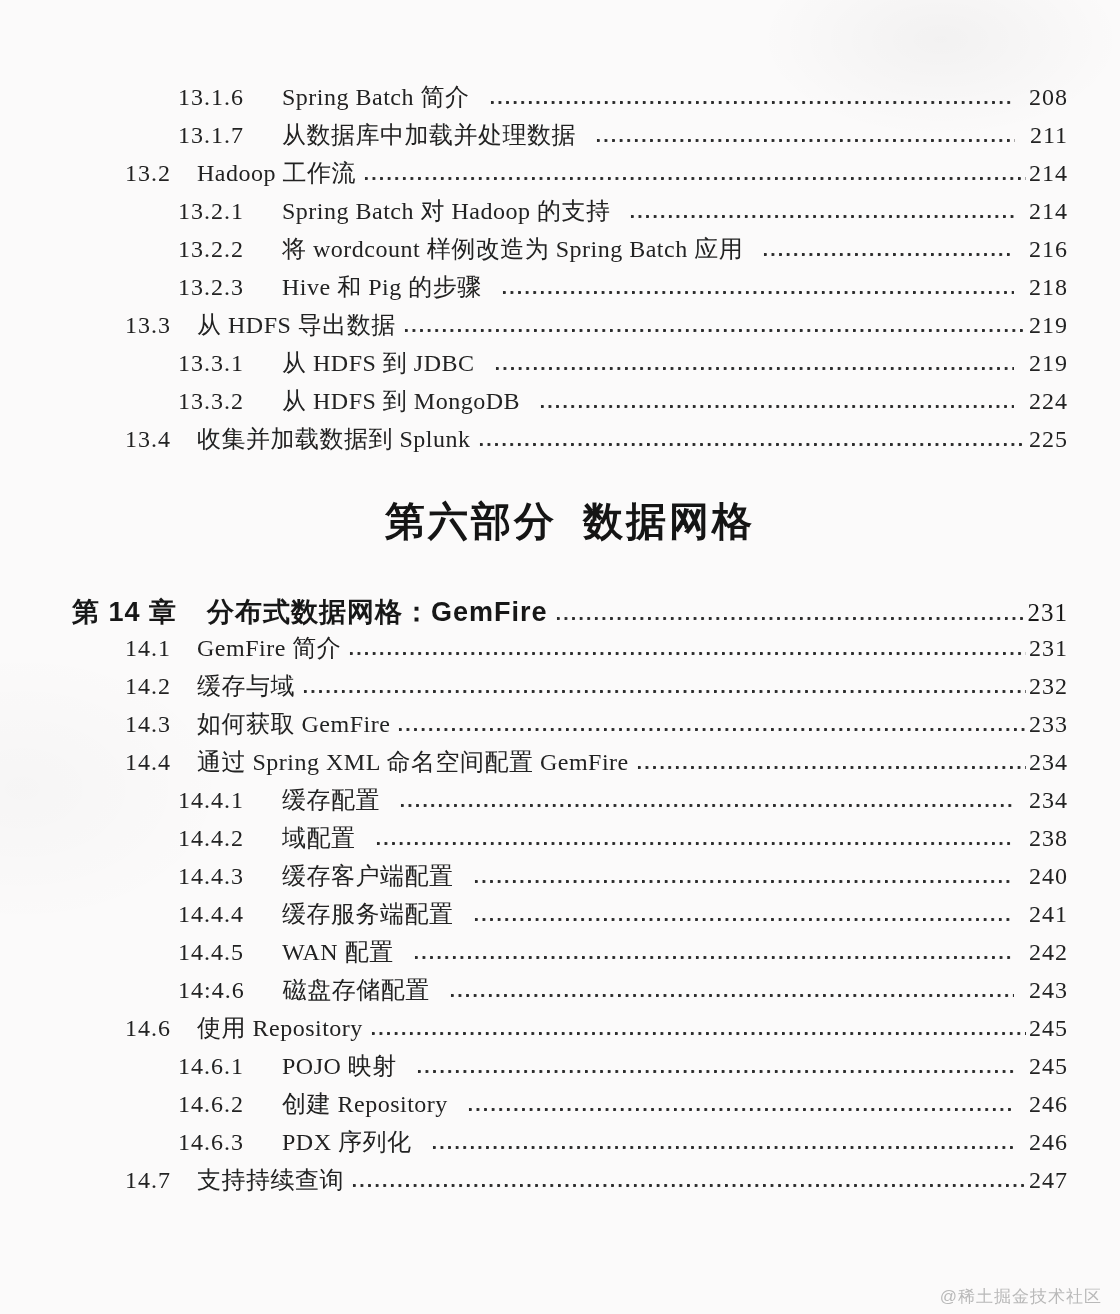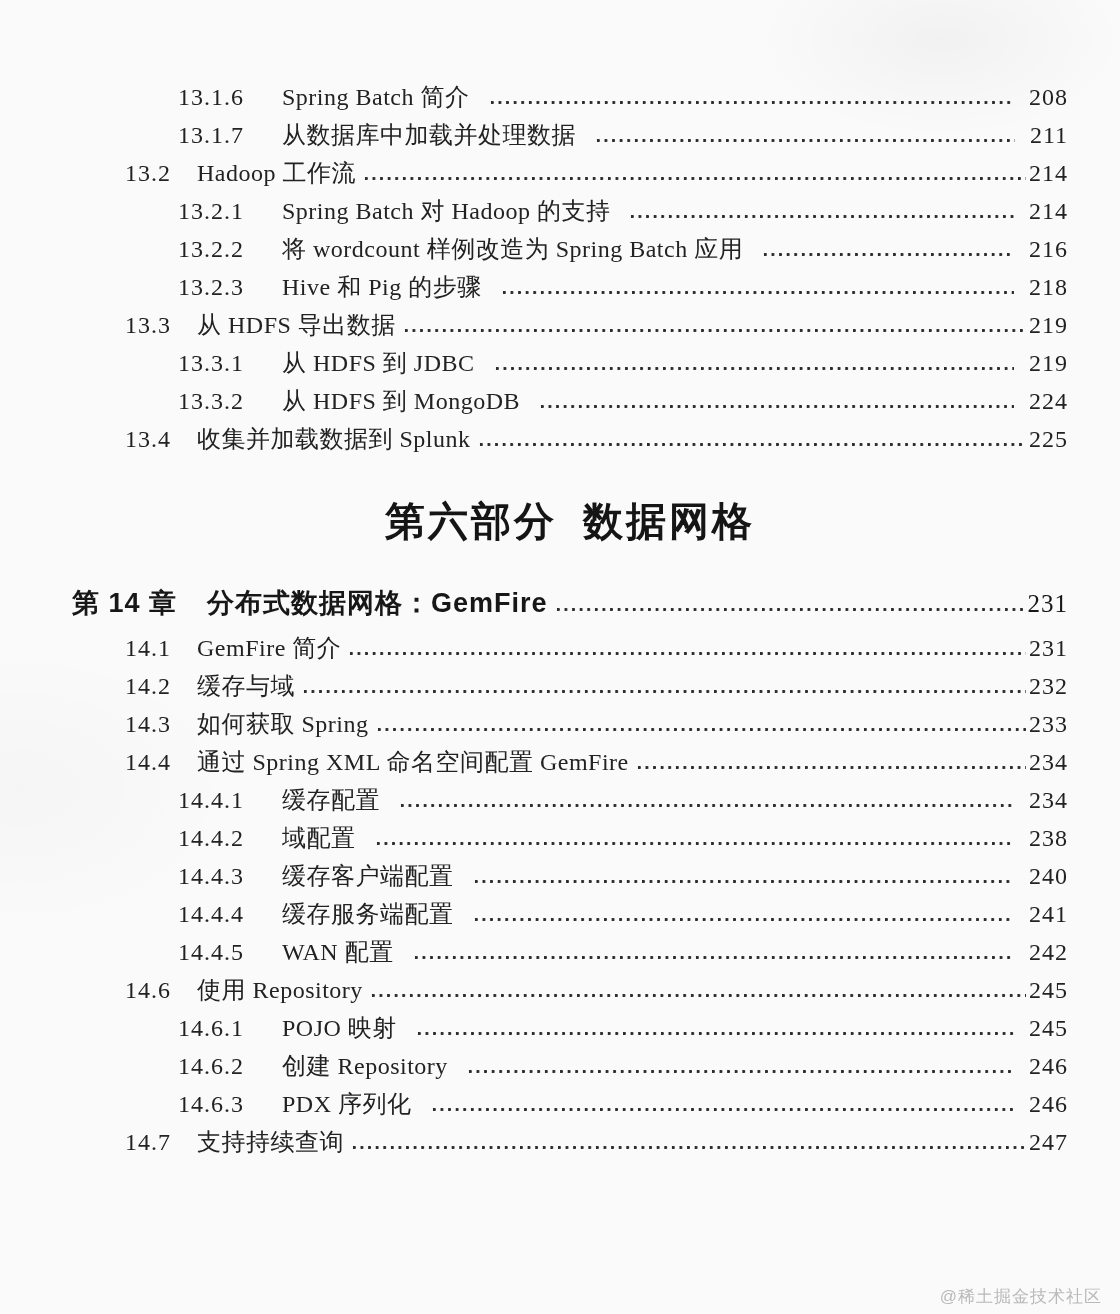--- a/index.html
+++ b/index.html
@@ -69,7 +69,7 @@
     color: #171717;
     white-space: nowrap;
   }
-  .chapter-row .num { margin-right: 30px; letter-spacing: 1px; }
+  .chapter-row .num { margin-right: 30px; letter-spacing: 1px; margin-top: 9px; }
   .chapter-row .title { letter-spacing: 1px; }
   .chapter-row .pg {
     font-family: "Liberation Serif", "DejaVu Serif", serif;

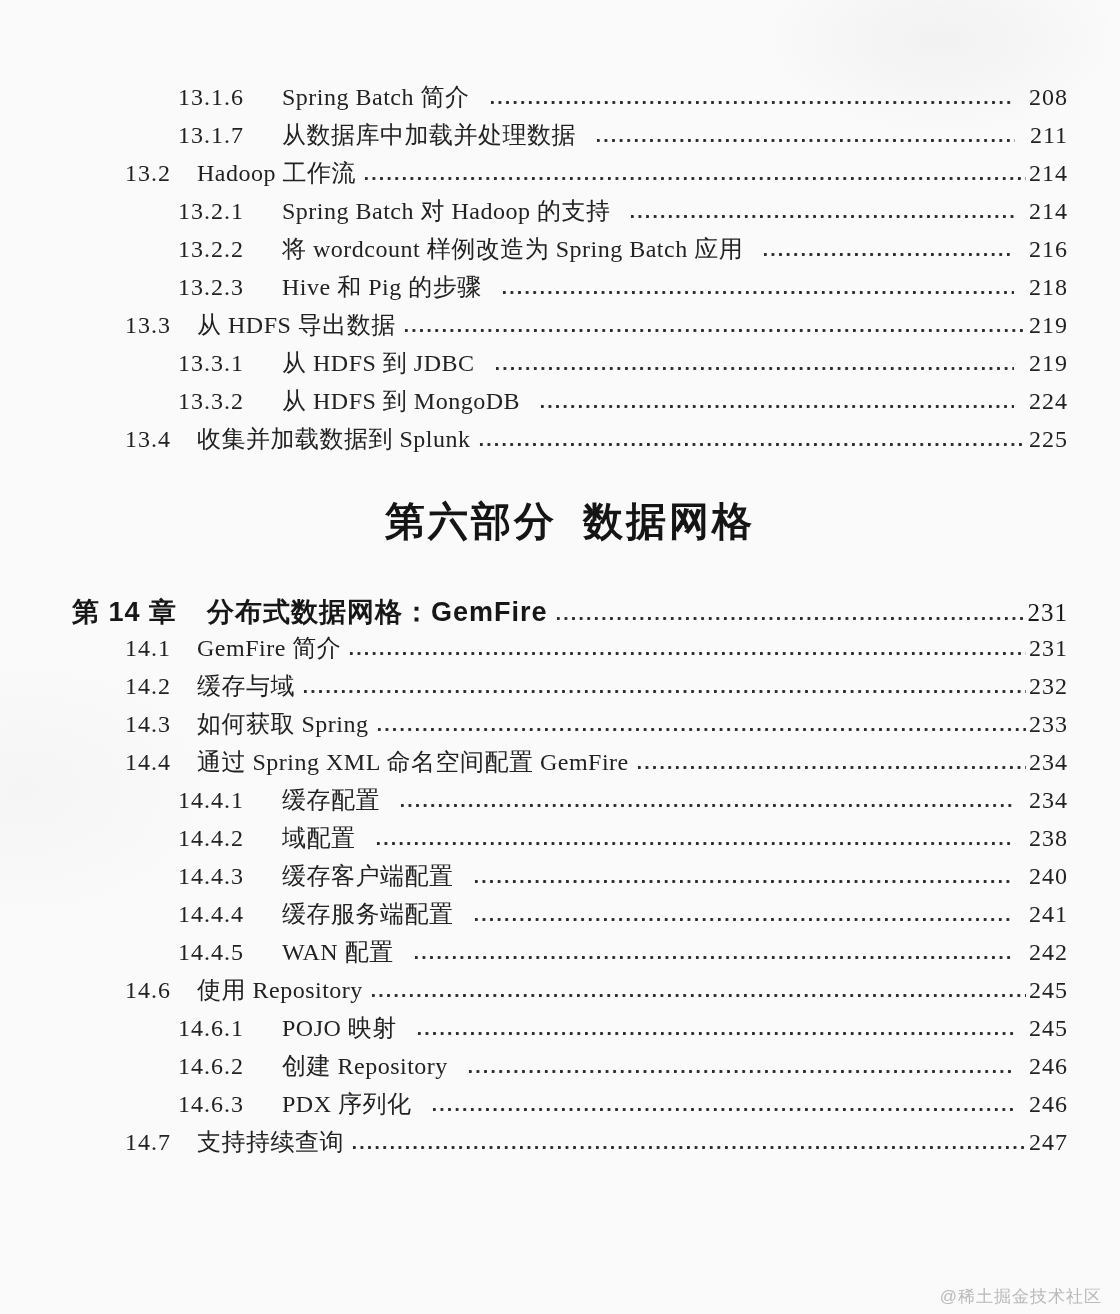--- a/index.html
+++ b/index.html
@@ -191,7 +191,7 @@
 
   <div class="toc-row level-1">
     <span class="num">14.3</span>
-    <span class="title">如何获取 Spring</span>
+    <span class="title">如何获取 GemFire</span>
     <span class="leader"></span>
     <span class="pg">233</span>
   </div>

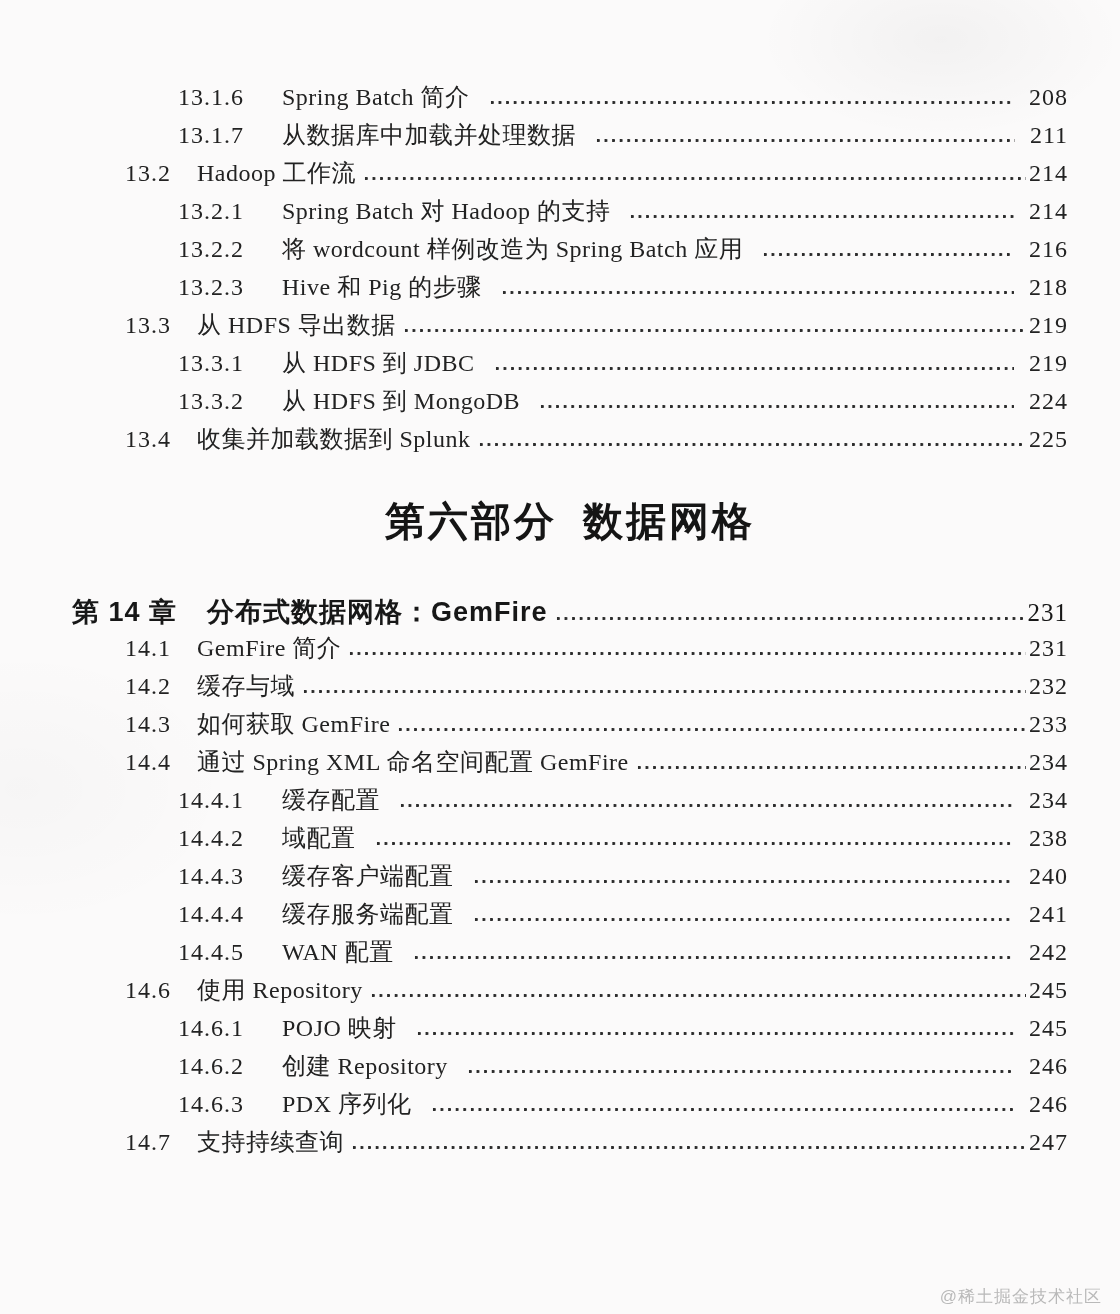--- a/index.html
+++ b/index.html
@@ -238,6 +238,12 @@
     <span class="pg">242</span>
   </div>
 
+  <div class="toc-row level-2">
+    <span class="num">14:4.6</span>
+    <span class="title">磁盘存储配置</span>
+    <span class="leader"></span>
+    <span class="pg">243</span>
+  </div>
 
 
   <div class="toc-row level-1">

